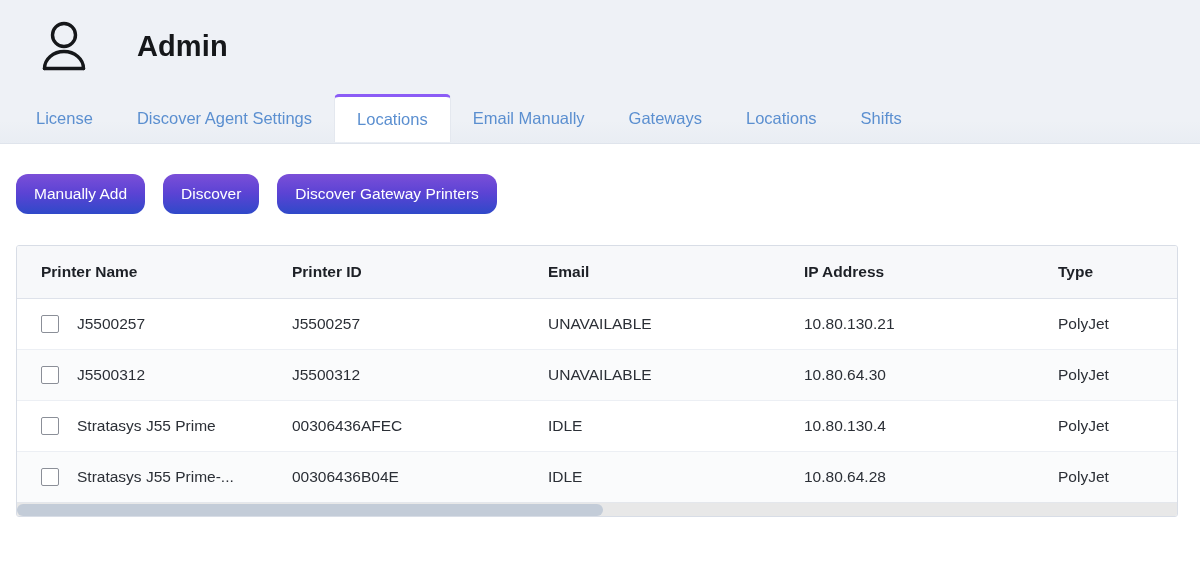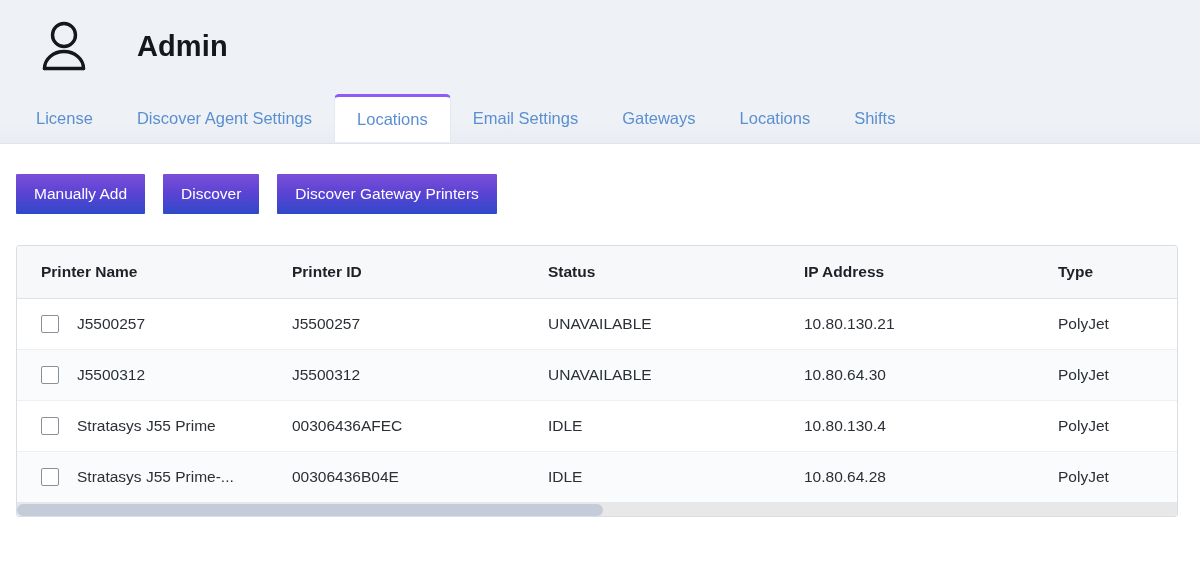--- a/index.html
+++ b/index.html
@@ -213,7 +213,7 @@
     <span>Locations</span>
   </div>
   <div class="tab">
-    <span>Email Settings</span>
+    <span>Email Manually</span>
   </div>
   <div class="tab">
     <span>Gateways</span>

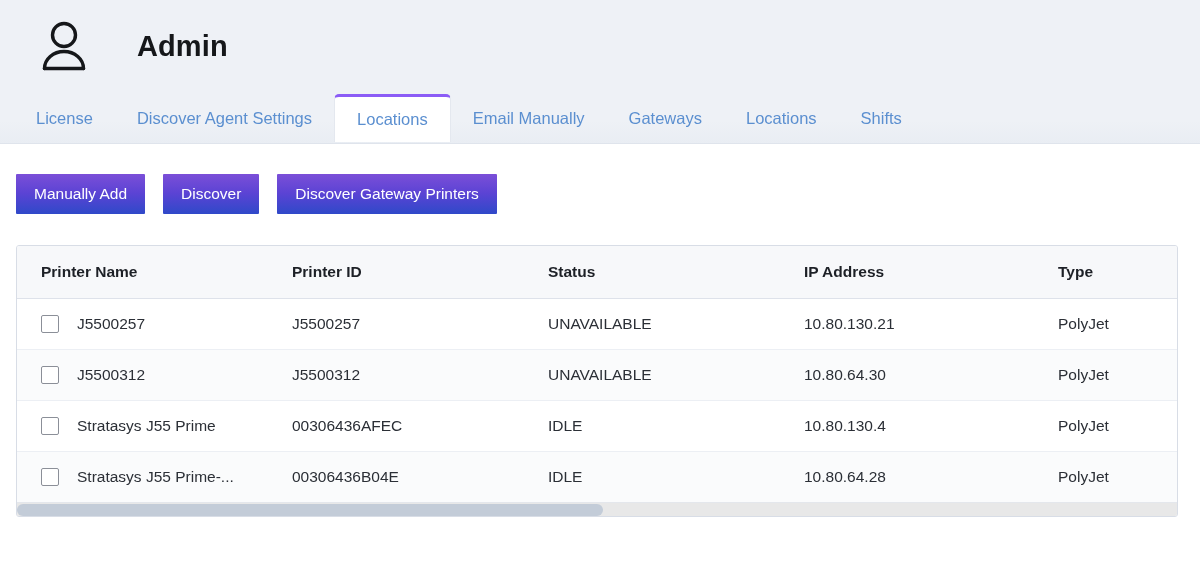--- a/index.html
+++ b/index.html
@@ -94,7 +94,7 @@
   }
   .btn {
     border: none;
-    border-radius: 1px;
+    border-radius: 12px;
     color: #ffffff;
     font-size: 15.5px;
     font-family: "Liberation Sans", sans-serif;

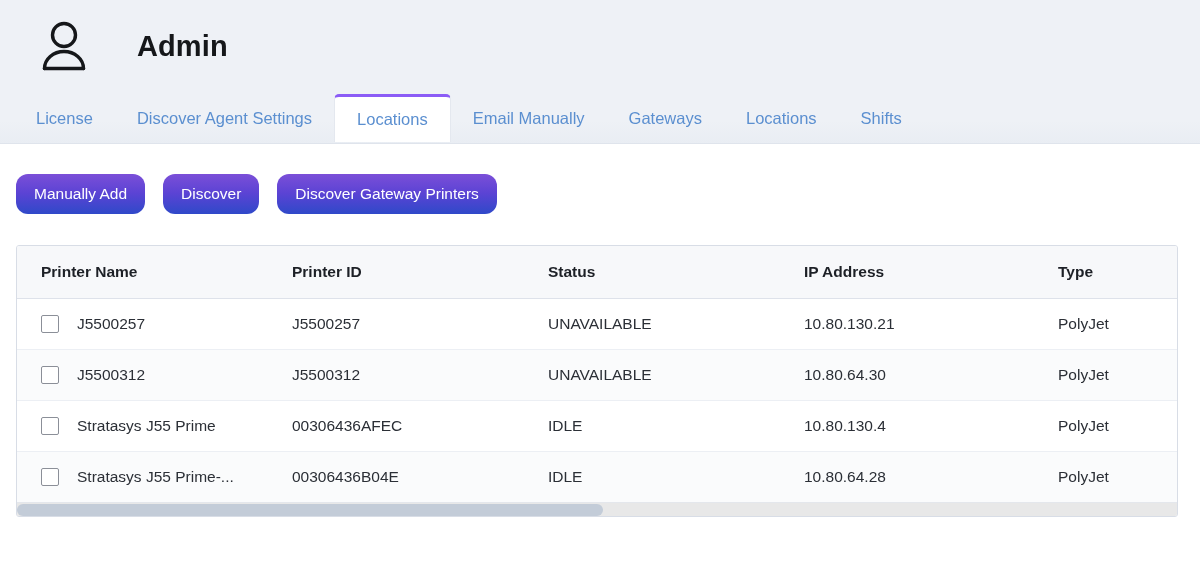--- a/index.html
+++ b/index.html
@@ -240,7 +240,7 @@
         <tr>
           <th class="col-name">Printer Name</th>
           <th class="col-id">Printer ID</th>
-          <th class="col-status">Status</th>
+          <th class="col-status">Email</th>
           <th class="col-ip">IP Address</th>
           <th class="col-type">Type</th>
         </tr>

